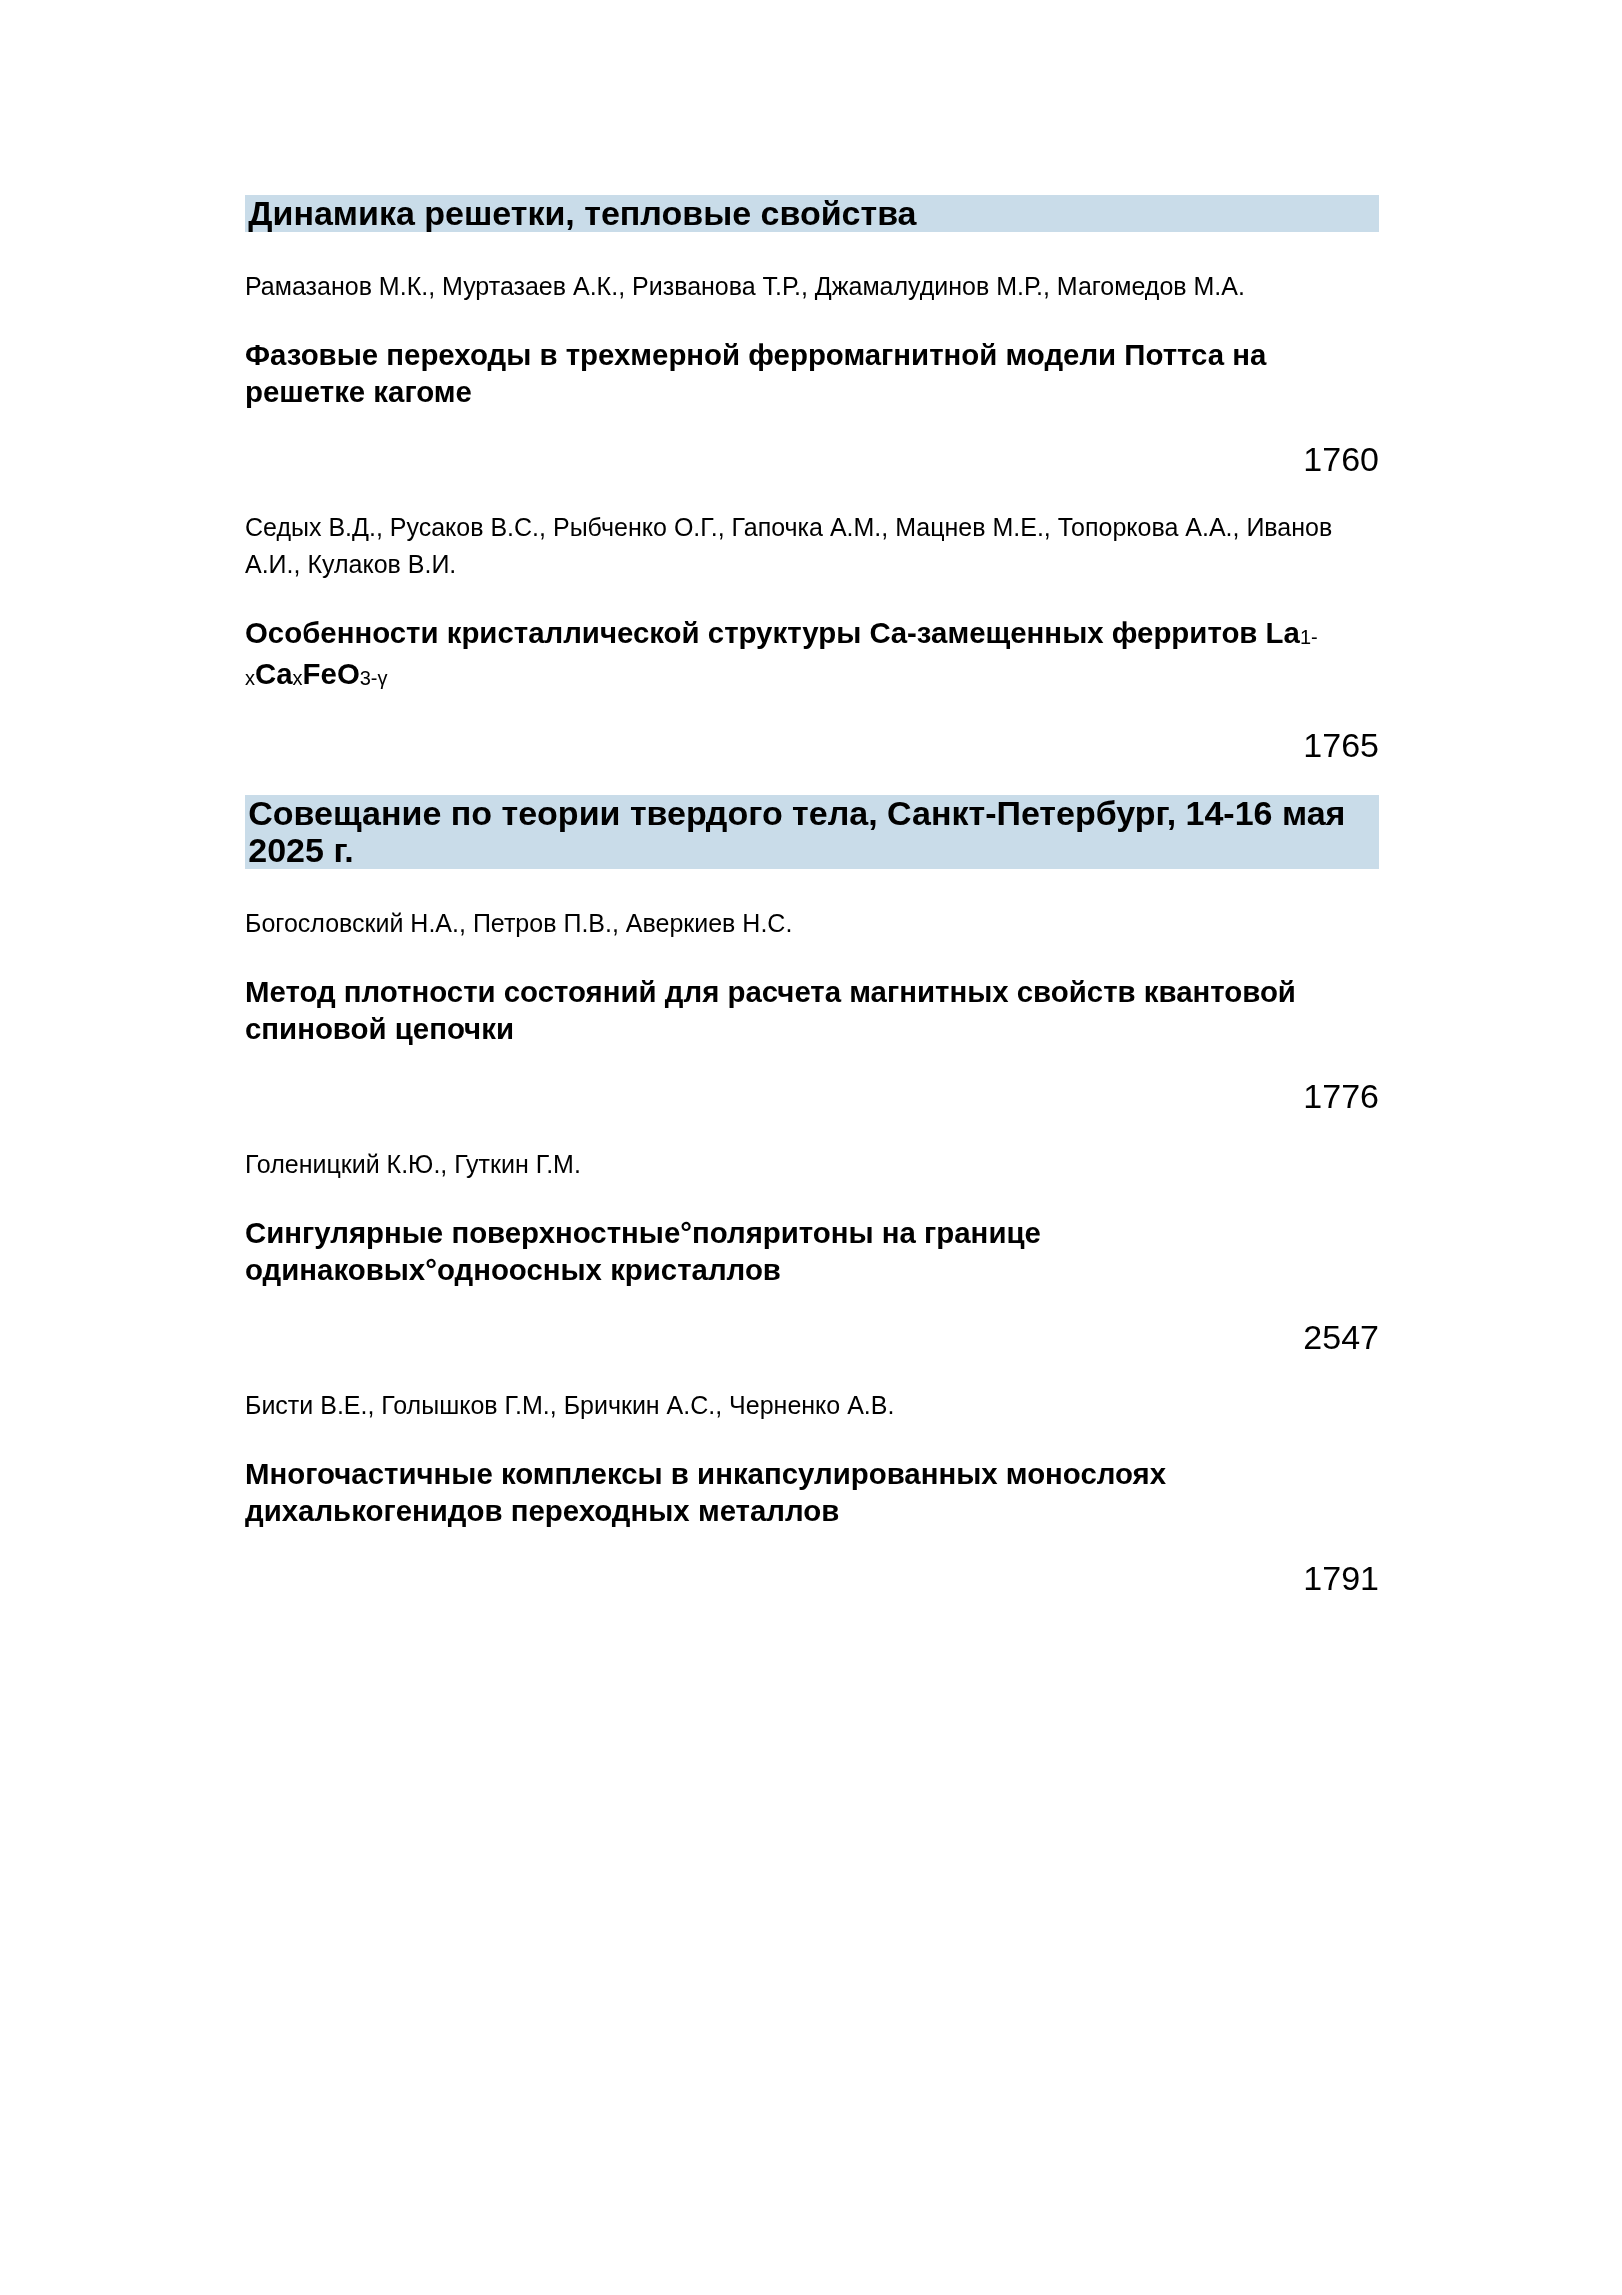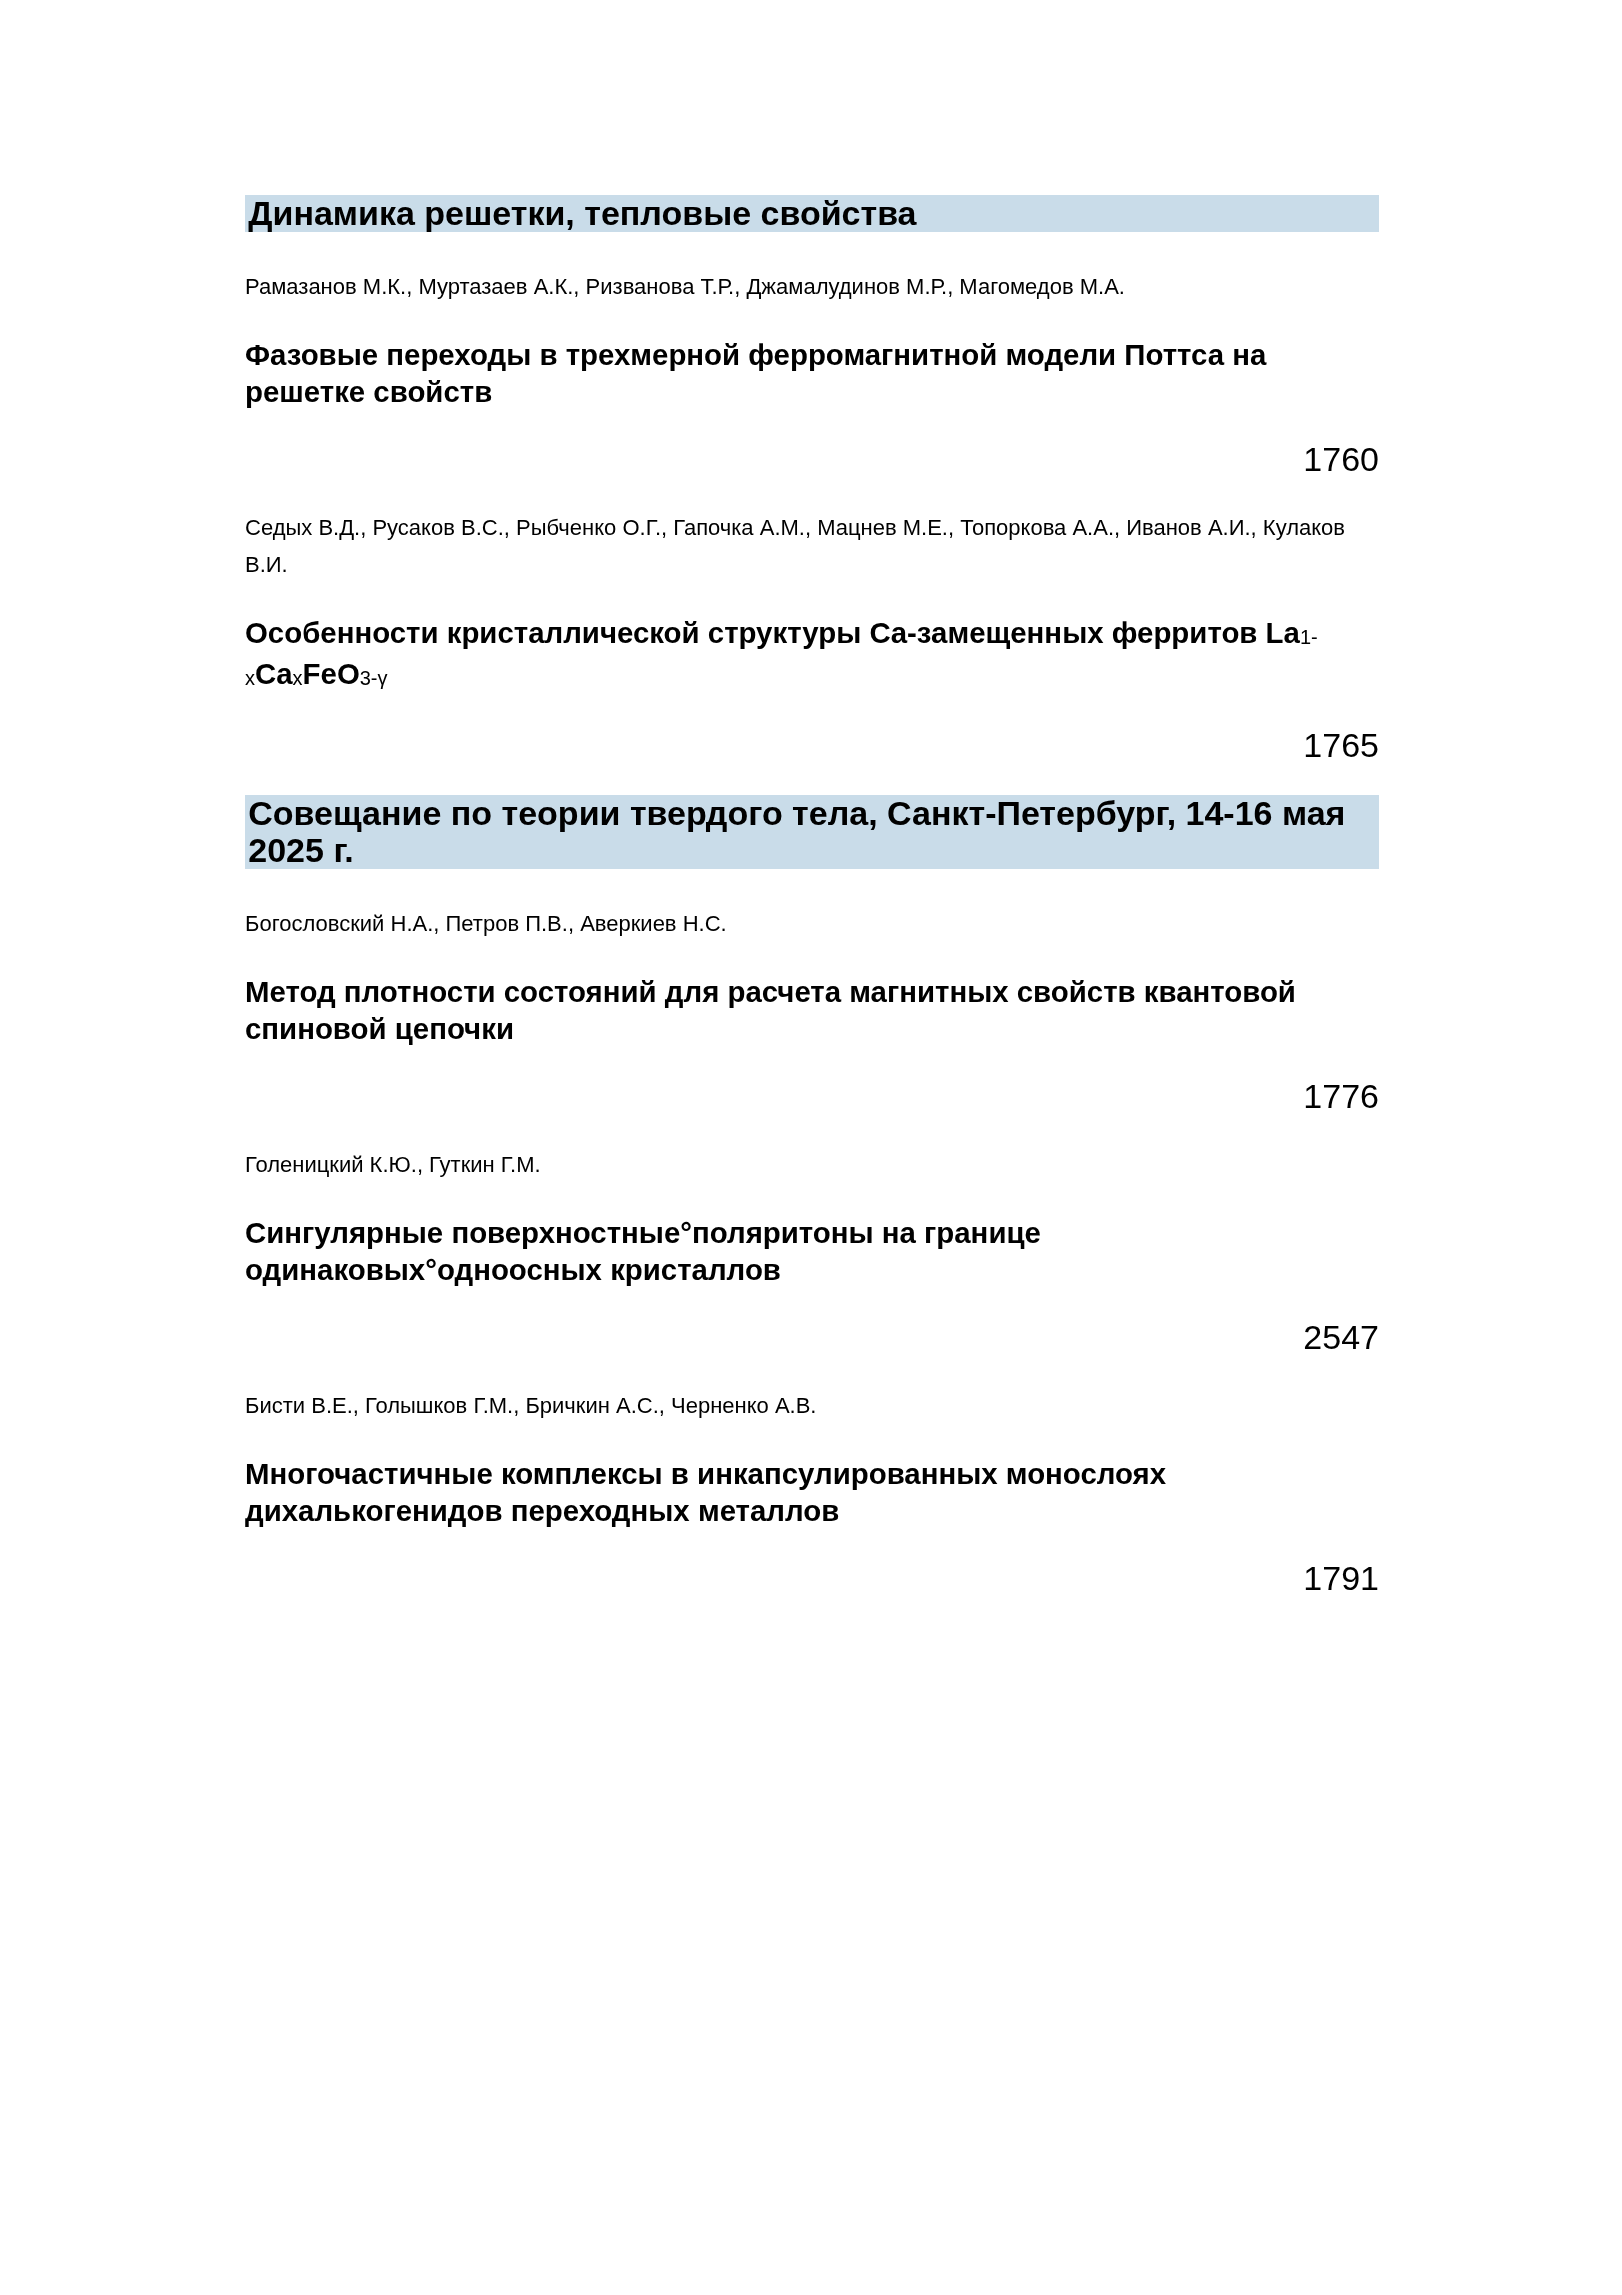--- a/index.html
+++ b/index.html
@@ -24,7 +24,7 @@
   }
   .section + .section { margin-top: 29px; }
   .authors {
-    font-size: 22px;
+    font-size: 25px;
     line-height: 37px;
     margin: 0 0 31px 0;
   }

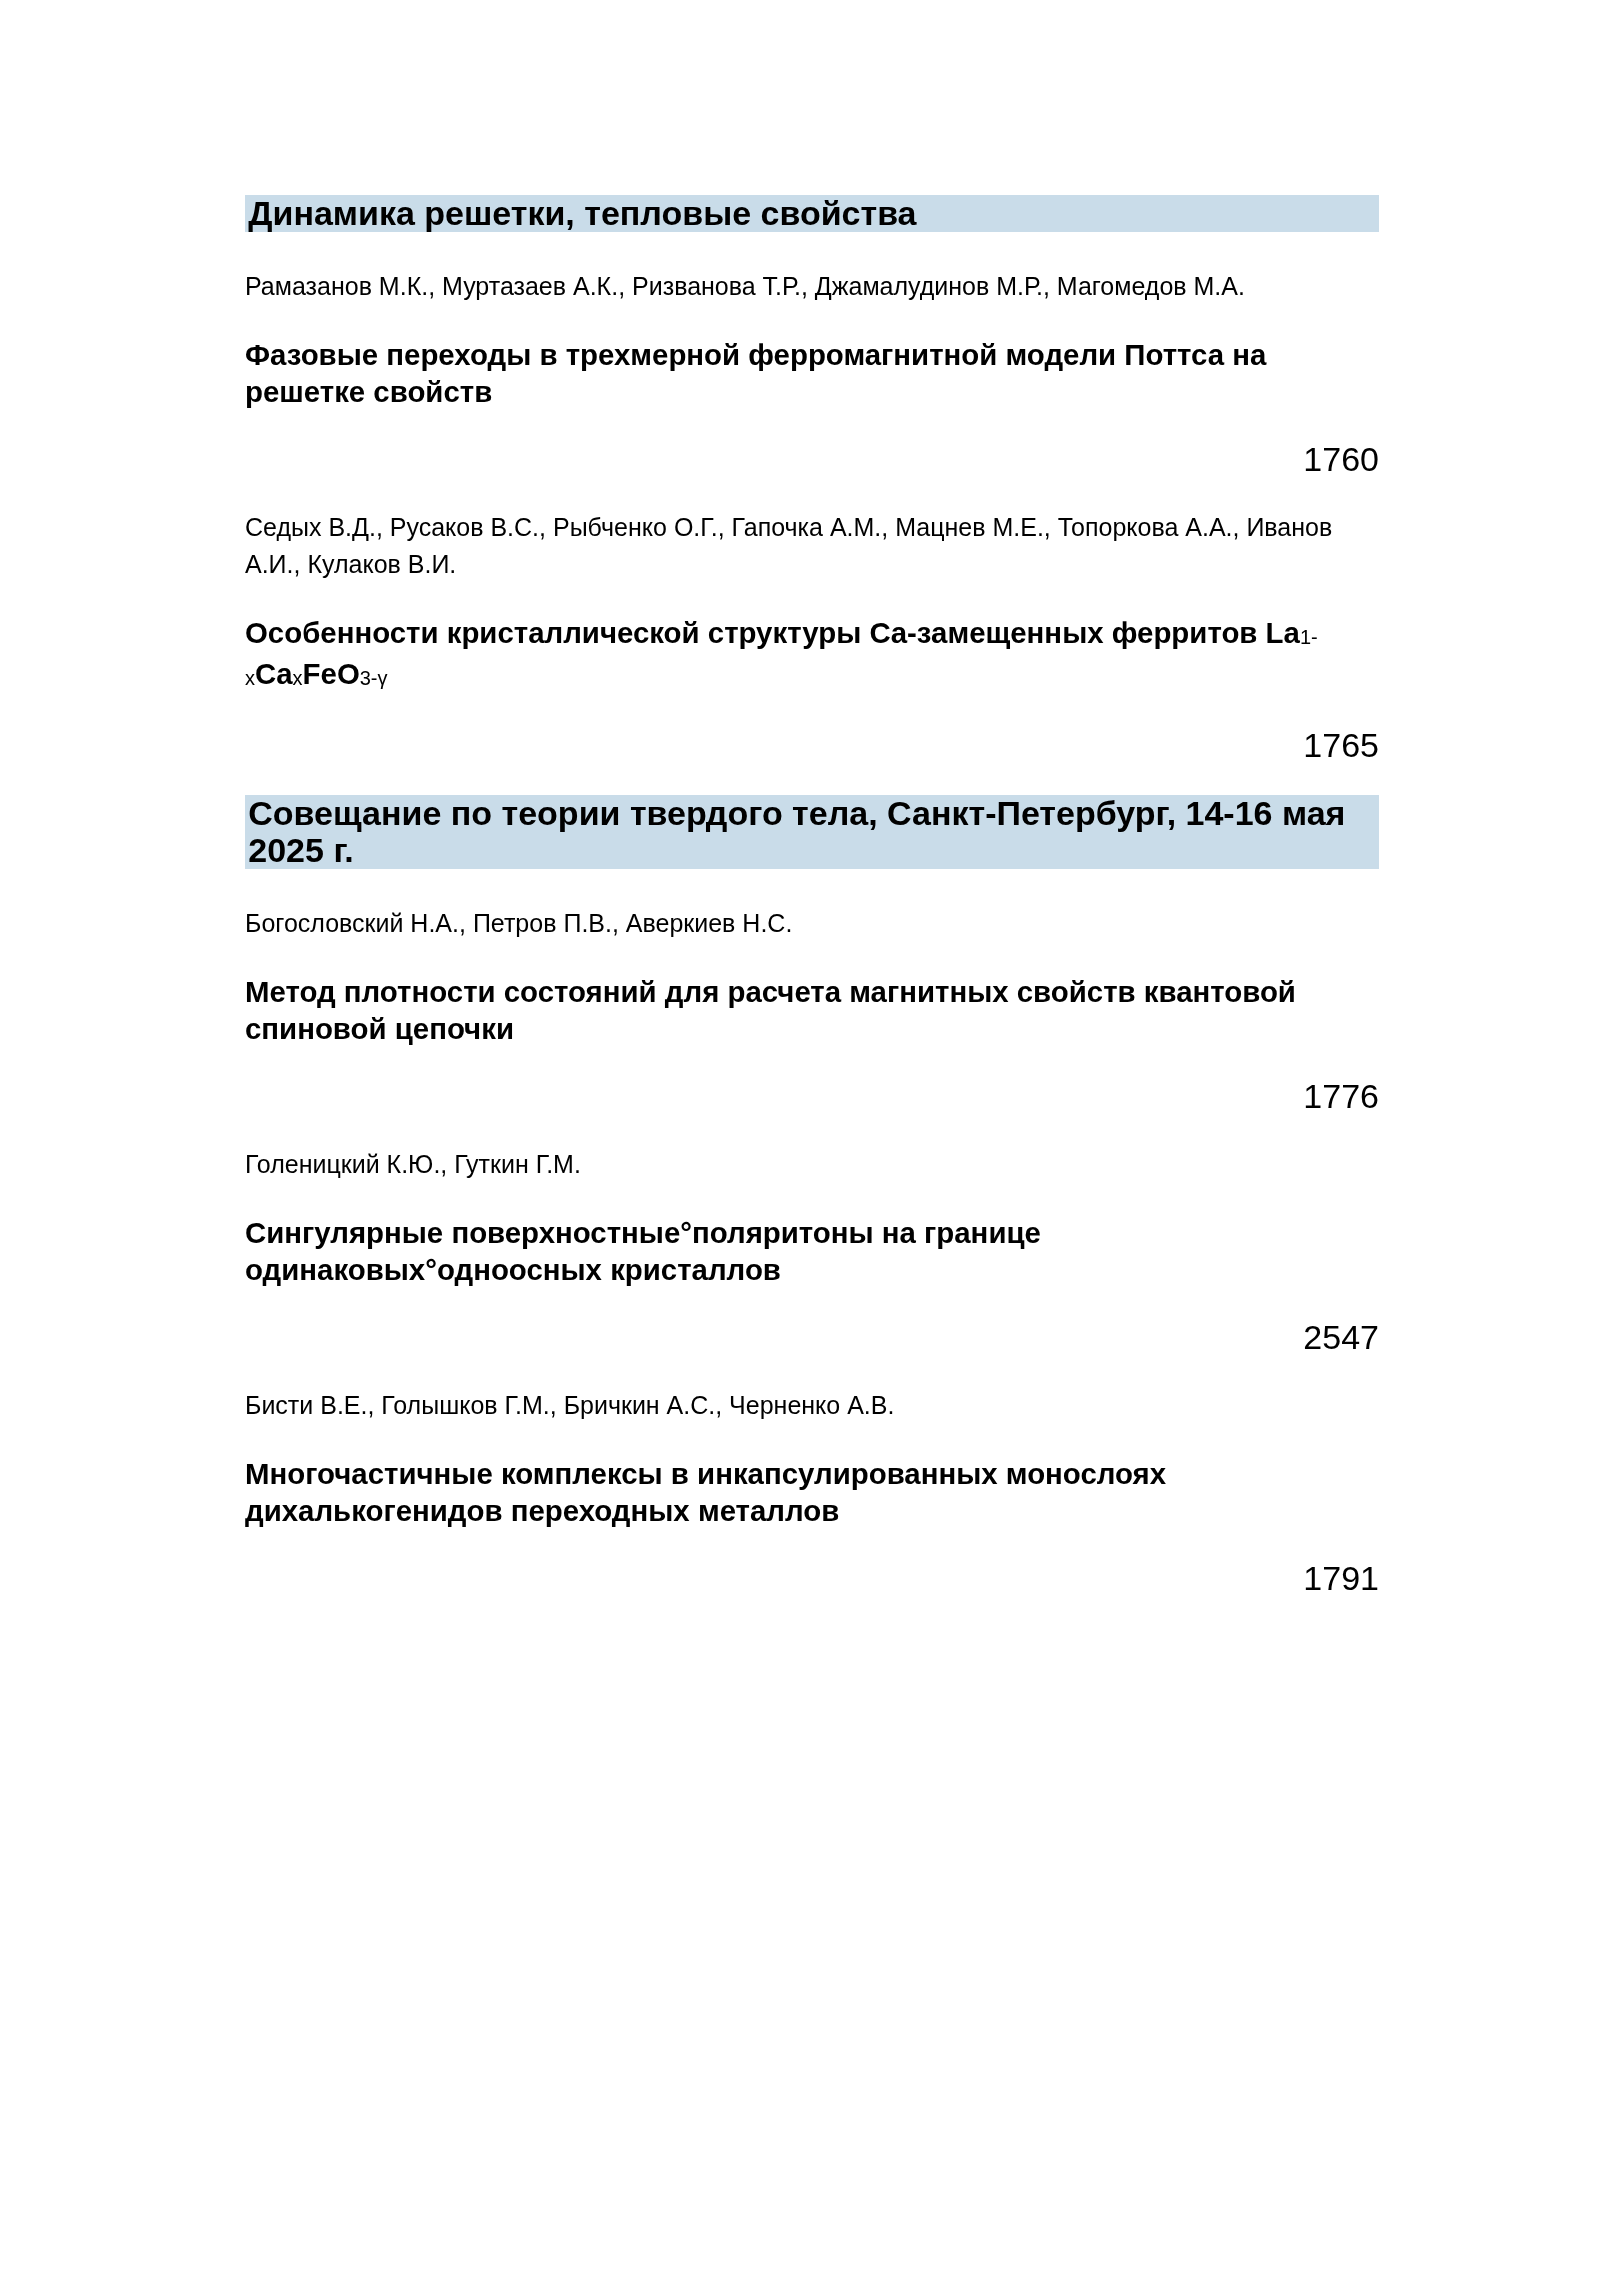--- a/index.html
+++ b/index.html
@@ -58,7 +58,7 @@
 
     <div class="entry">
       <div class="authors">Рамазанов М.К., Муртазаев А.К., Ризванова Т.Р., Джамалудинов М.Р., Магомедов М.А.</div>
-      <div class="entry-title">Фазовые переходы в трехмерной ферромагнитной модели Поттса на решетке свойств</div>
+      <div class="entry-title">Фазовые переходы в трехмерной ферромагнитной модели Поттса на решетке кагоме</div>
       <div class="page-num">1760</div>
     </div>
 

